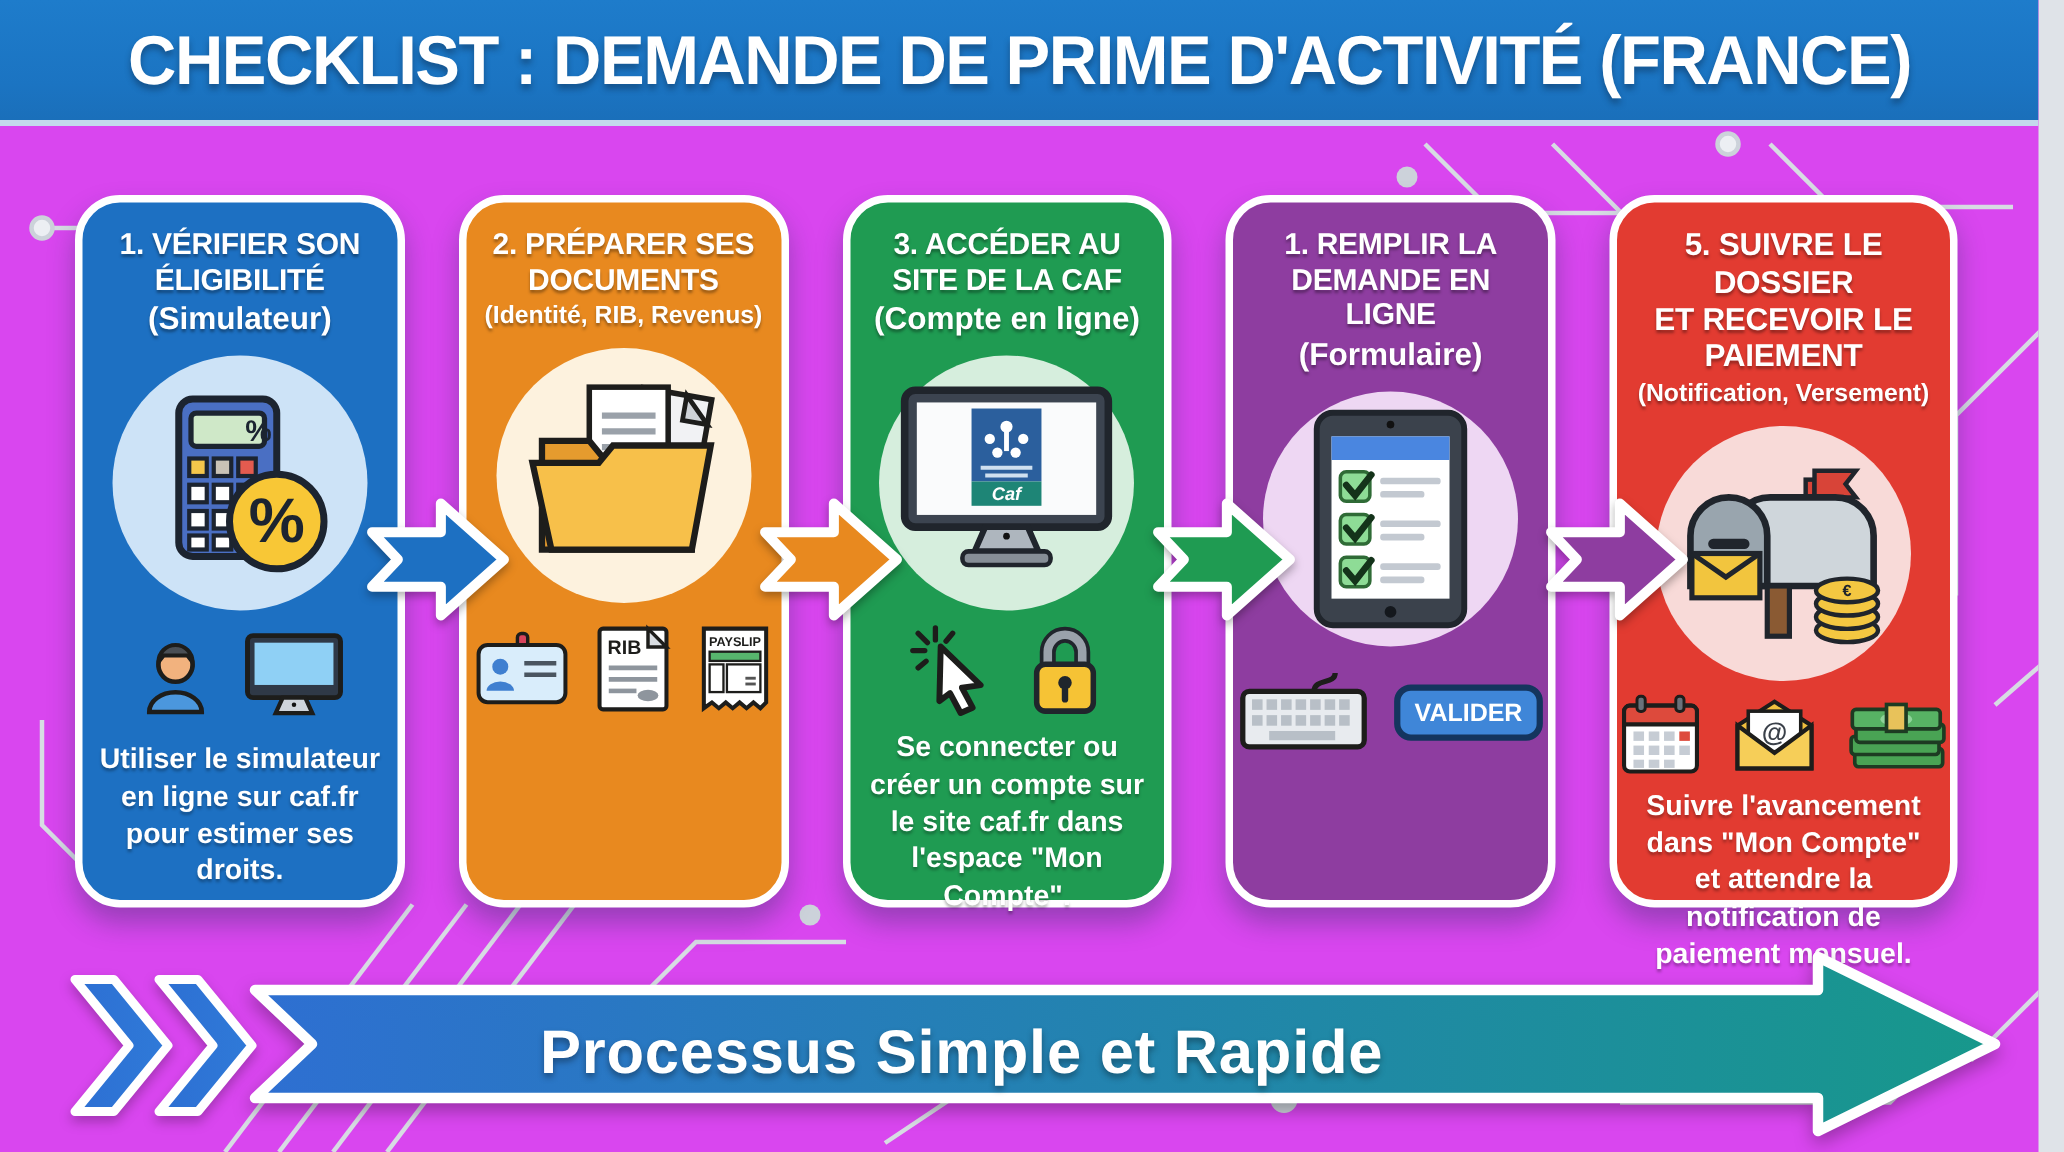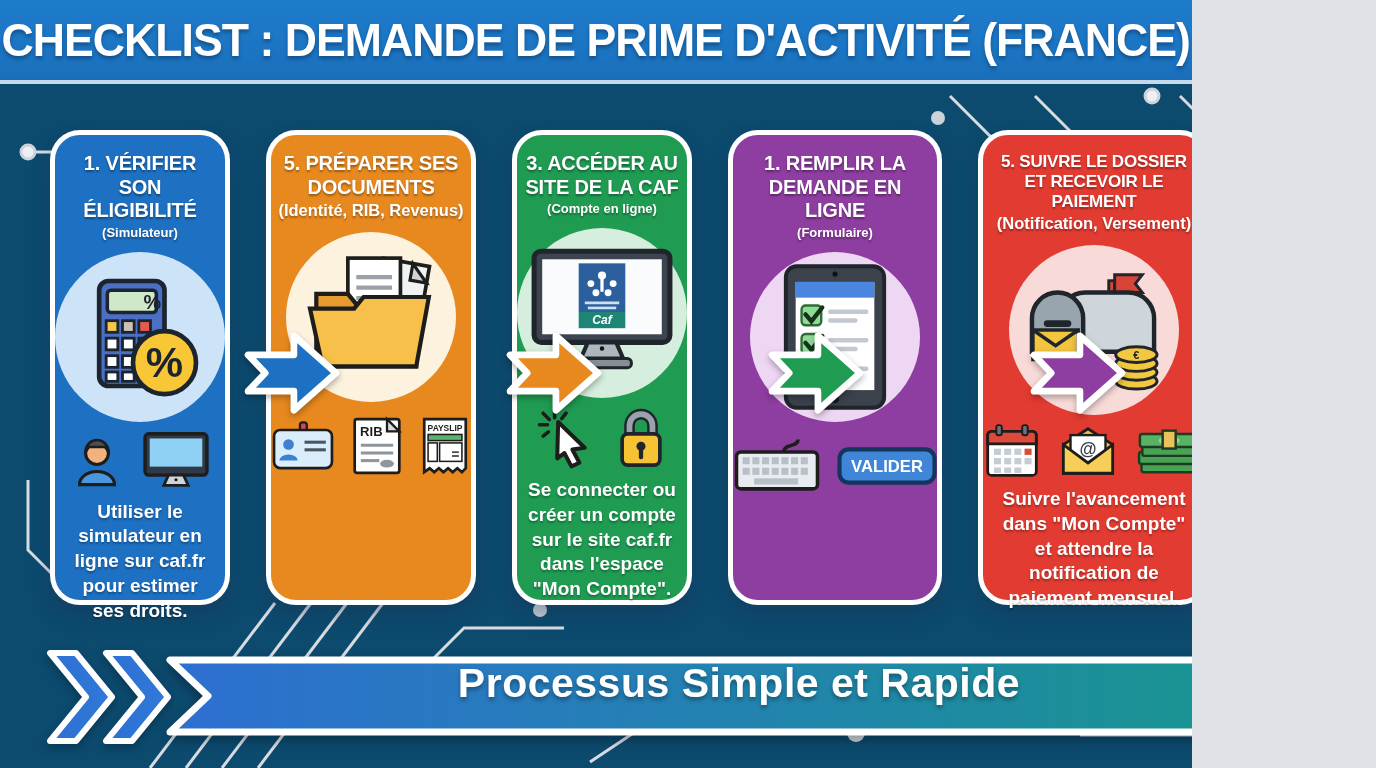--- a/index.html
+++ b/index.html
@@ -5,8 +5,8 @@
   * { margin:0; padding:0; box-sizing:border-box; }
   html,body { background:#dfe3e8; }
   .page {
-    position:relative; width:1192px; height:768px; overflow:hidden;
-    background:#0c4a6e;
+    position:relative; width:1359px; height:768px; overflow:hidden;
+    background:#d946ef;
     font-family:"Liberation Sans", sans-serif;
   }
   

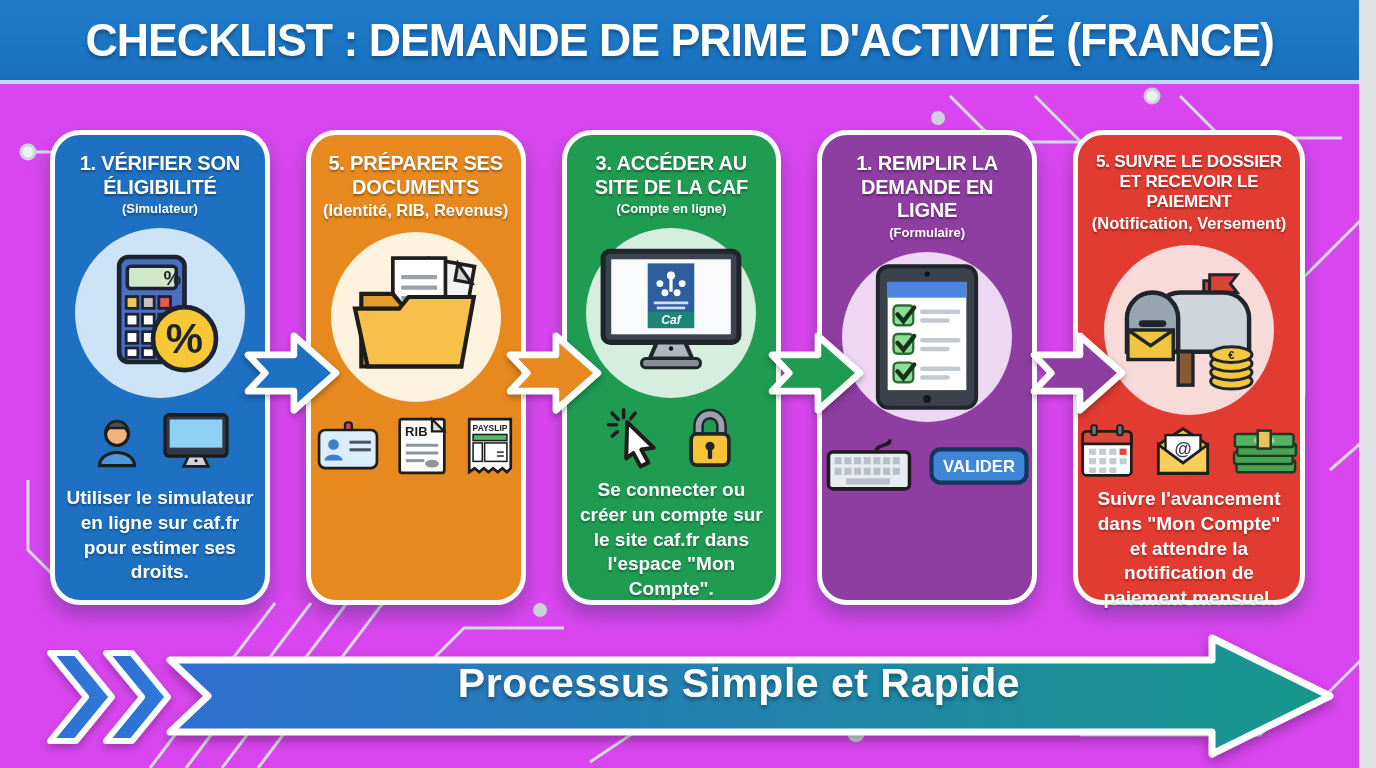--- a/index.html
+++ b/index.html
@@ -169,7 +169,7 @@
     </section>
 
     <section class="card card-2" style="--card: #e8891f;">
-      <h2 class="card-title">5. PRÉPARER SES
+      <h2 class="card-title">2. PRÉPARER SES
 DOCUMENTS</h2>
       <div class="card-sub">(Identité, RIB, Revenus)</div>
       <div class="icon-circle" style="--circle: #fdf2de;">

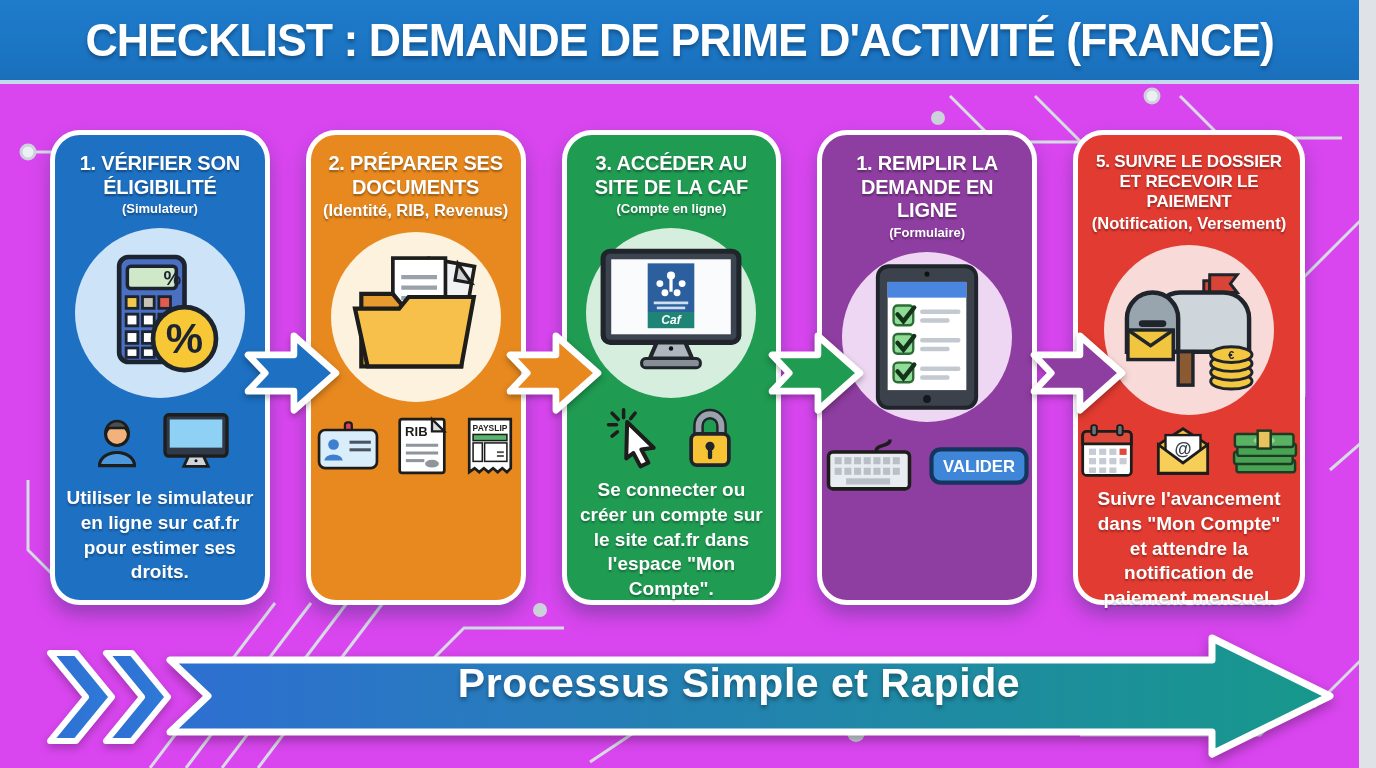--- a/index.html
+++ b/index.html
@@ -46,7 +46,7 @@
     font-size:13px; font-weight:800; margin-top:2px;
     text-shadow:0 2px 2px rgba(0,0,0,.35);
   }
-  .card-5 .card-title { font-size:17px; }
+  .card-5 .card-title { font-size:21px; }
   .card-5 .card-sub, .card-2 .card-sub { font-size:16.5px; }
   .icon-circle {
     width:170px; height:170px; border-radius:50%;

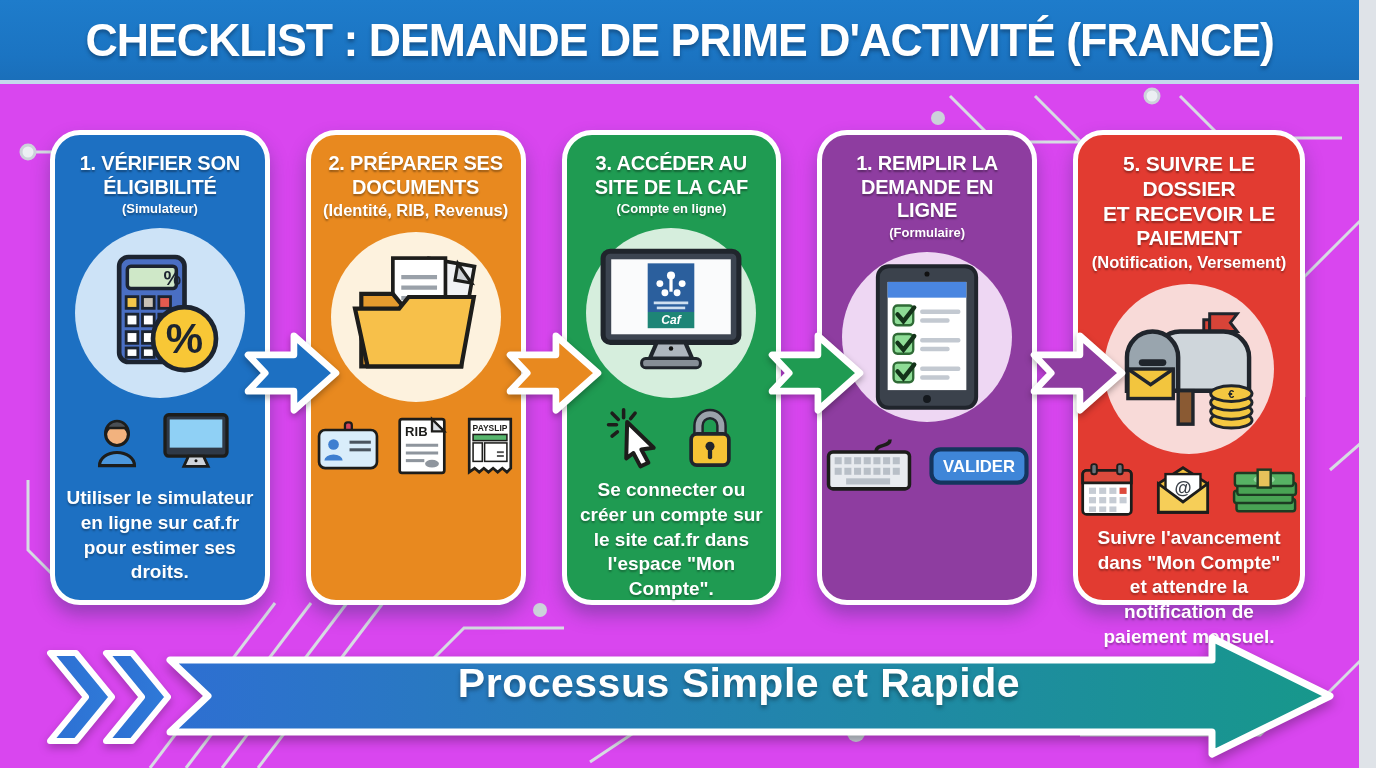--- a/index.html
+++ b/index.html
@@ -43,7 +43,7 @@
     text-shadow:0 2px 2px rgba(0,0,0,.35);
   }
   .card-sub {
-    font-size:13px; font-weight:800; margin-top:2px;
+    font-size:21px; font-weight:800; margin-top:2px;
     text-shadow:0 2px 2px rgba(0,0,0,.35);
   }
   .card-5 .card-title { font-size:21px; }

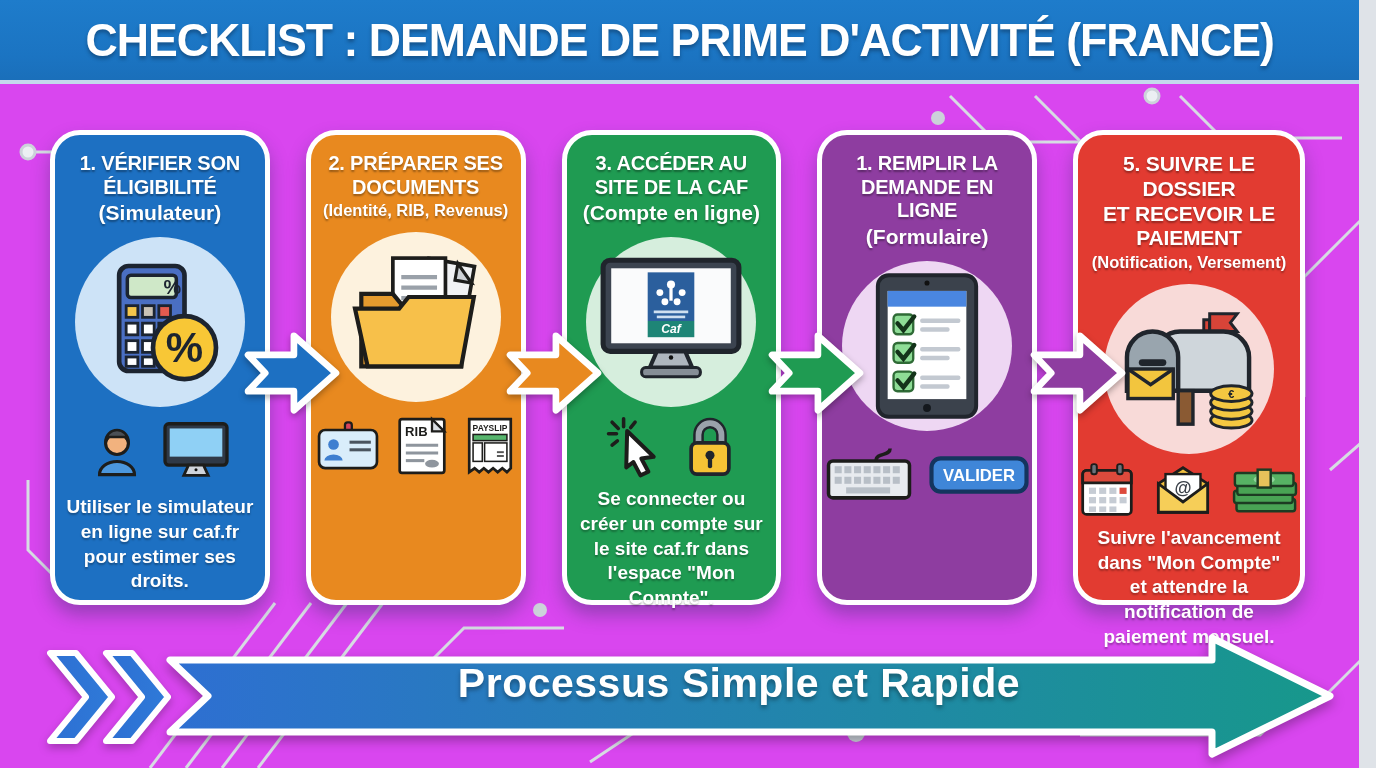--- a/index.html
+++ b/index.html
@@ -76,7 +76,7 @@
   .chevrons { position:absolute; left:46px; top:16px; filter:drop-shadow(0 4px 4px rgba(0,0,0,.25)); }
   .big-arrow { position:absolute; left:164px; top:2px; filter:drop-shadow(0 5px 6px rgba(0,0,0,.3)); }
   .banner-label {
-    position:absolute; left:360px; top:32px; width:660px; text-align:right;
+    position:absolute; left:360px; top:50px; width:660px; text-align:left;
     font-size:41px; font-weight:800; color:#fff; letter-spacing:.5px;
     text-shadow:0 3px 4px rgba(0,0,0,.35);
   }

